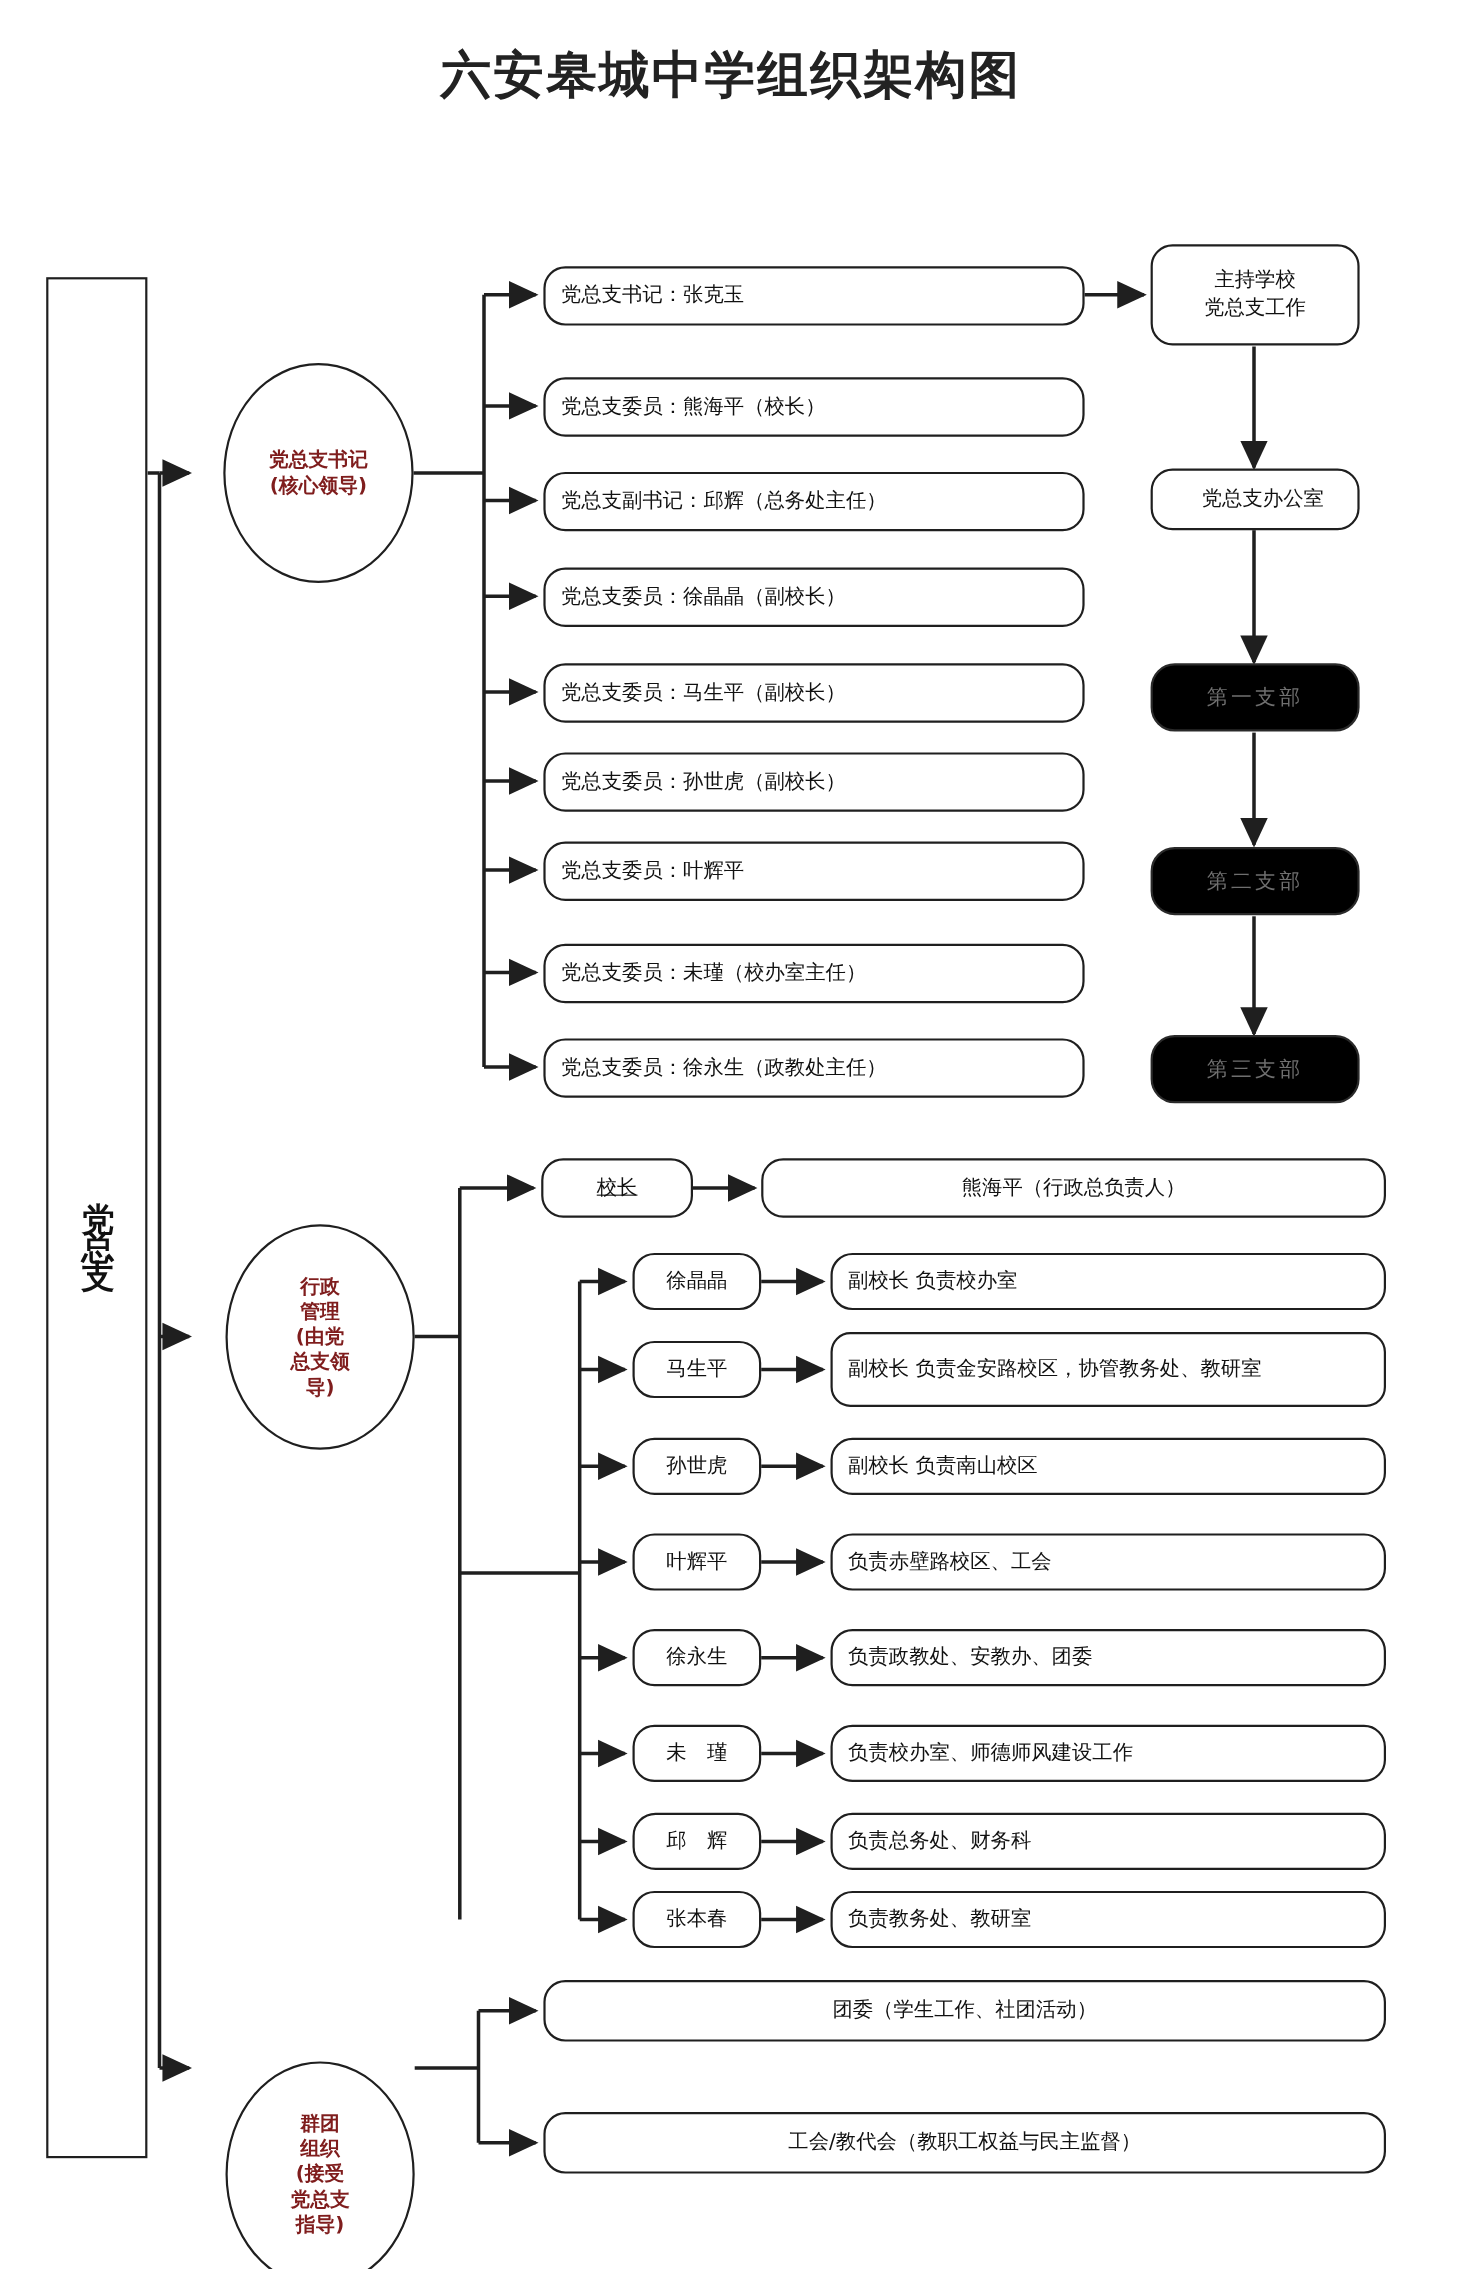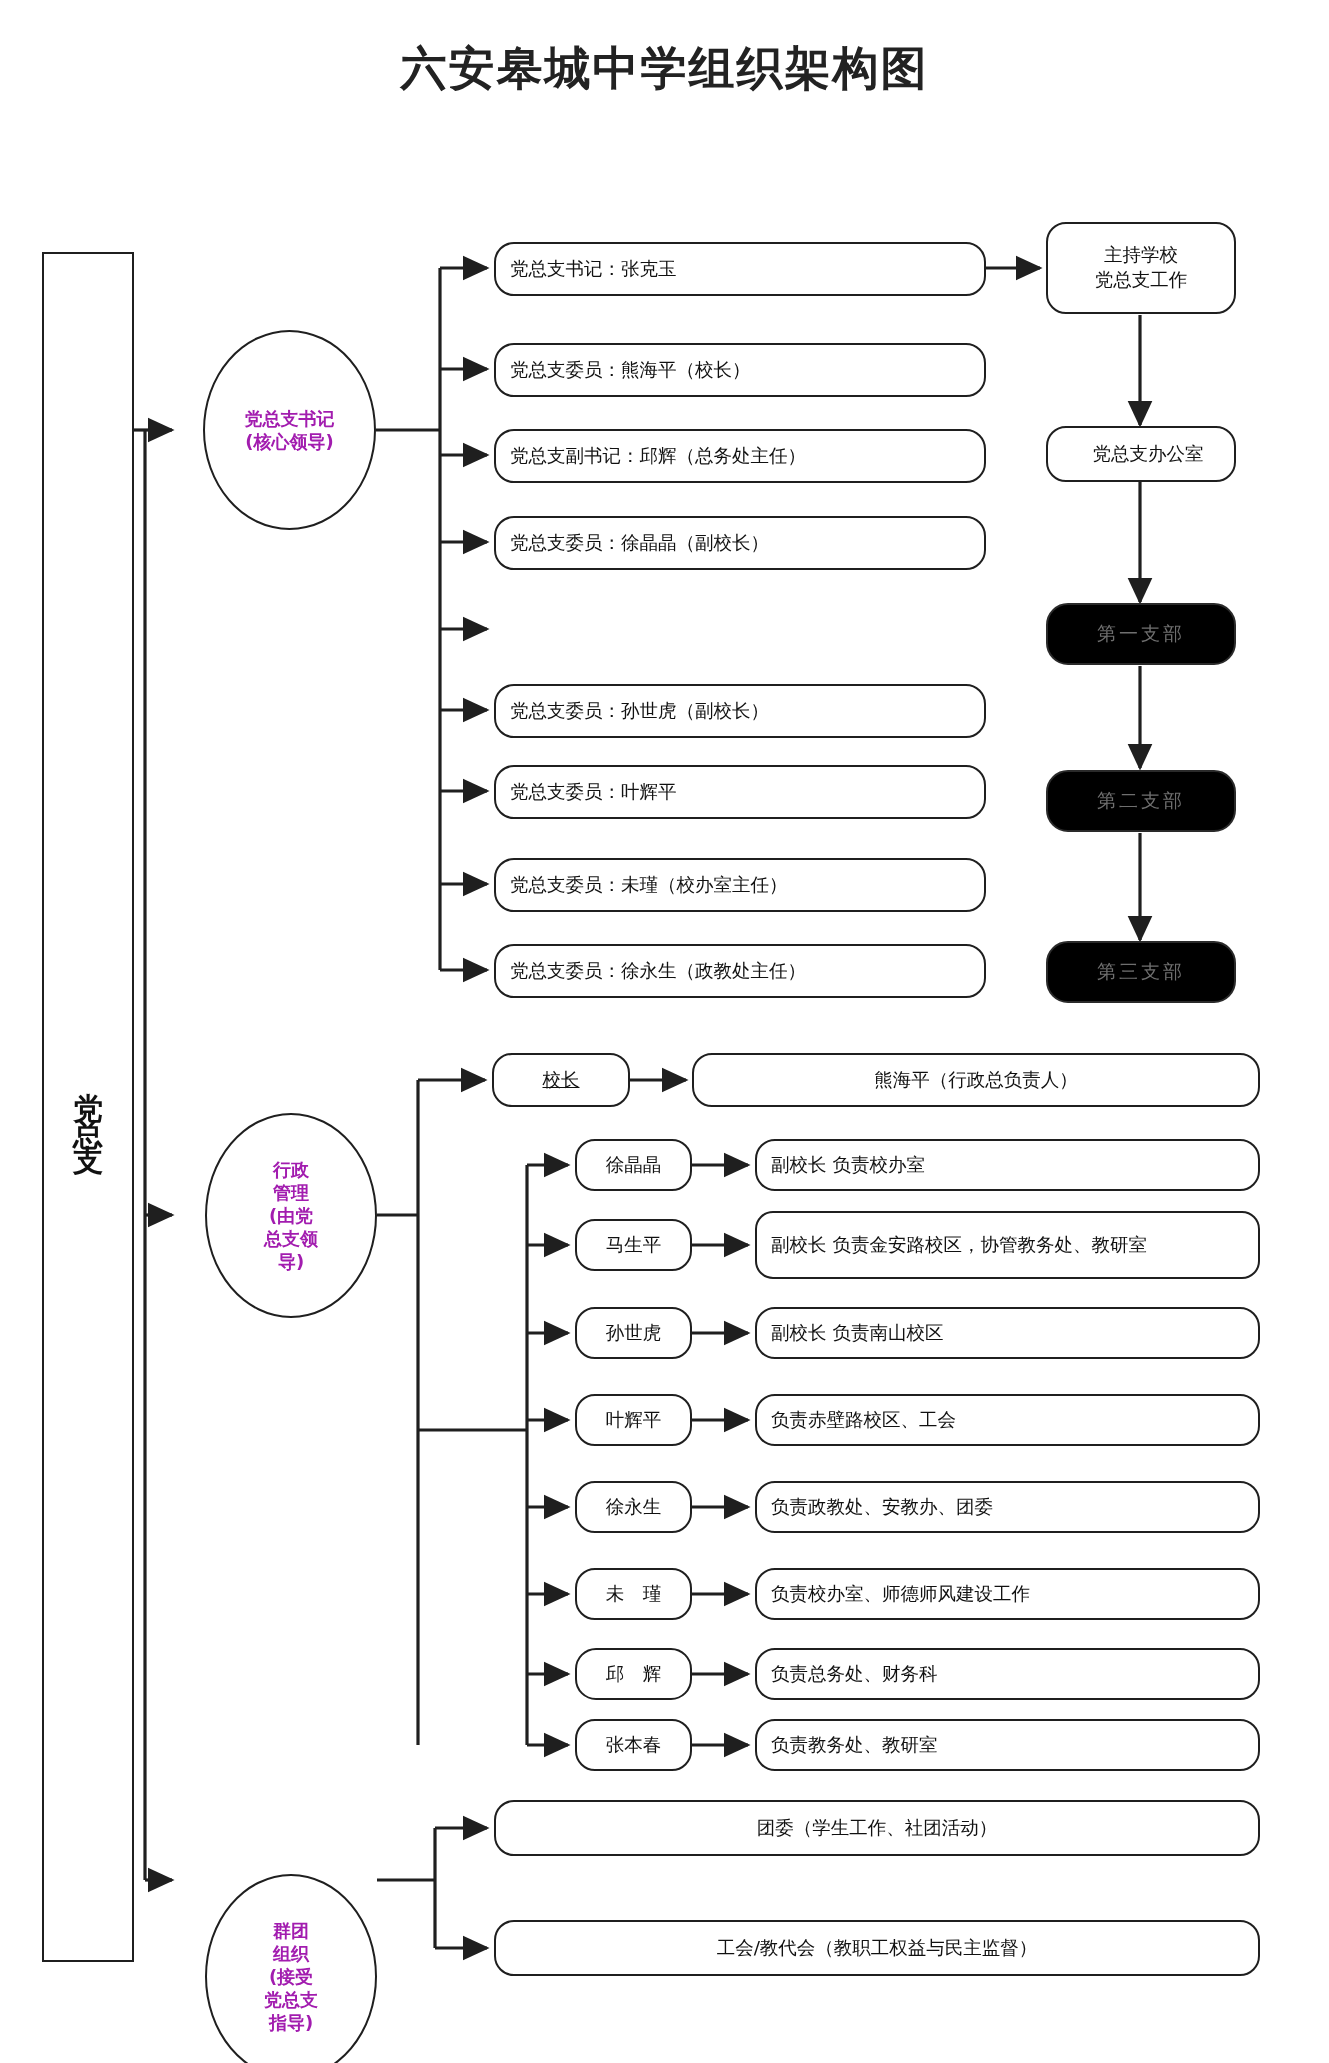--- a/index.html
+++ b/index.html
@@ -55,7 +55,7 @@
     text-align:center;
     font-weight:700;
     font-size:18px; line-height:1.28;
-    color:#a21caf;
+    color:#7f1d1d;
     padding:6px;
   }
 

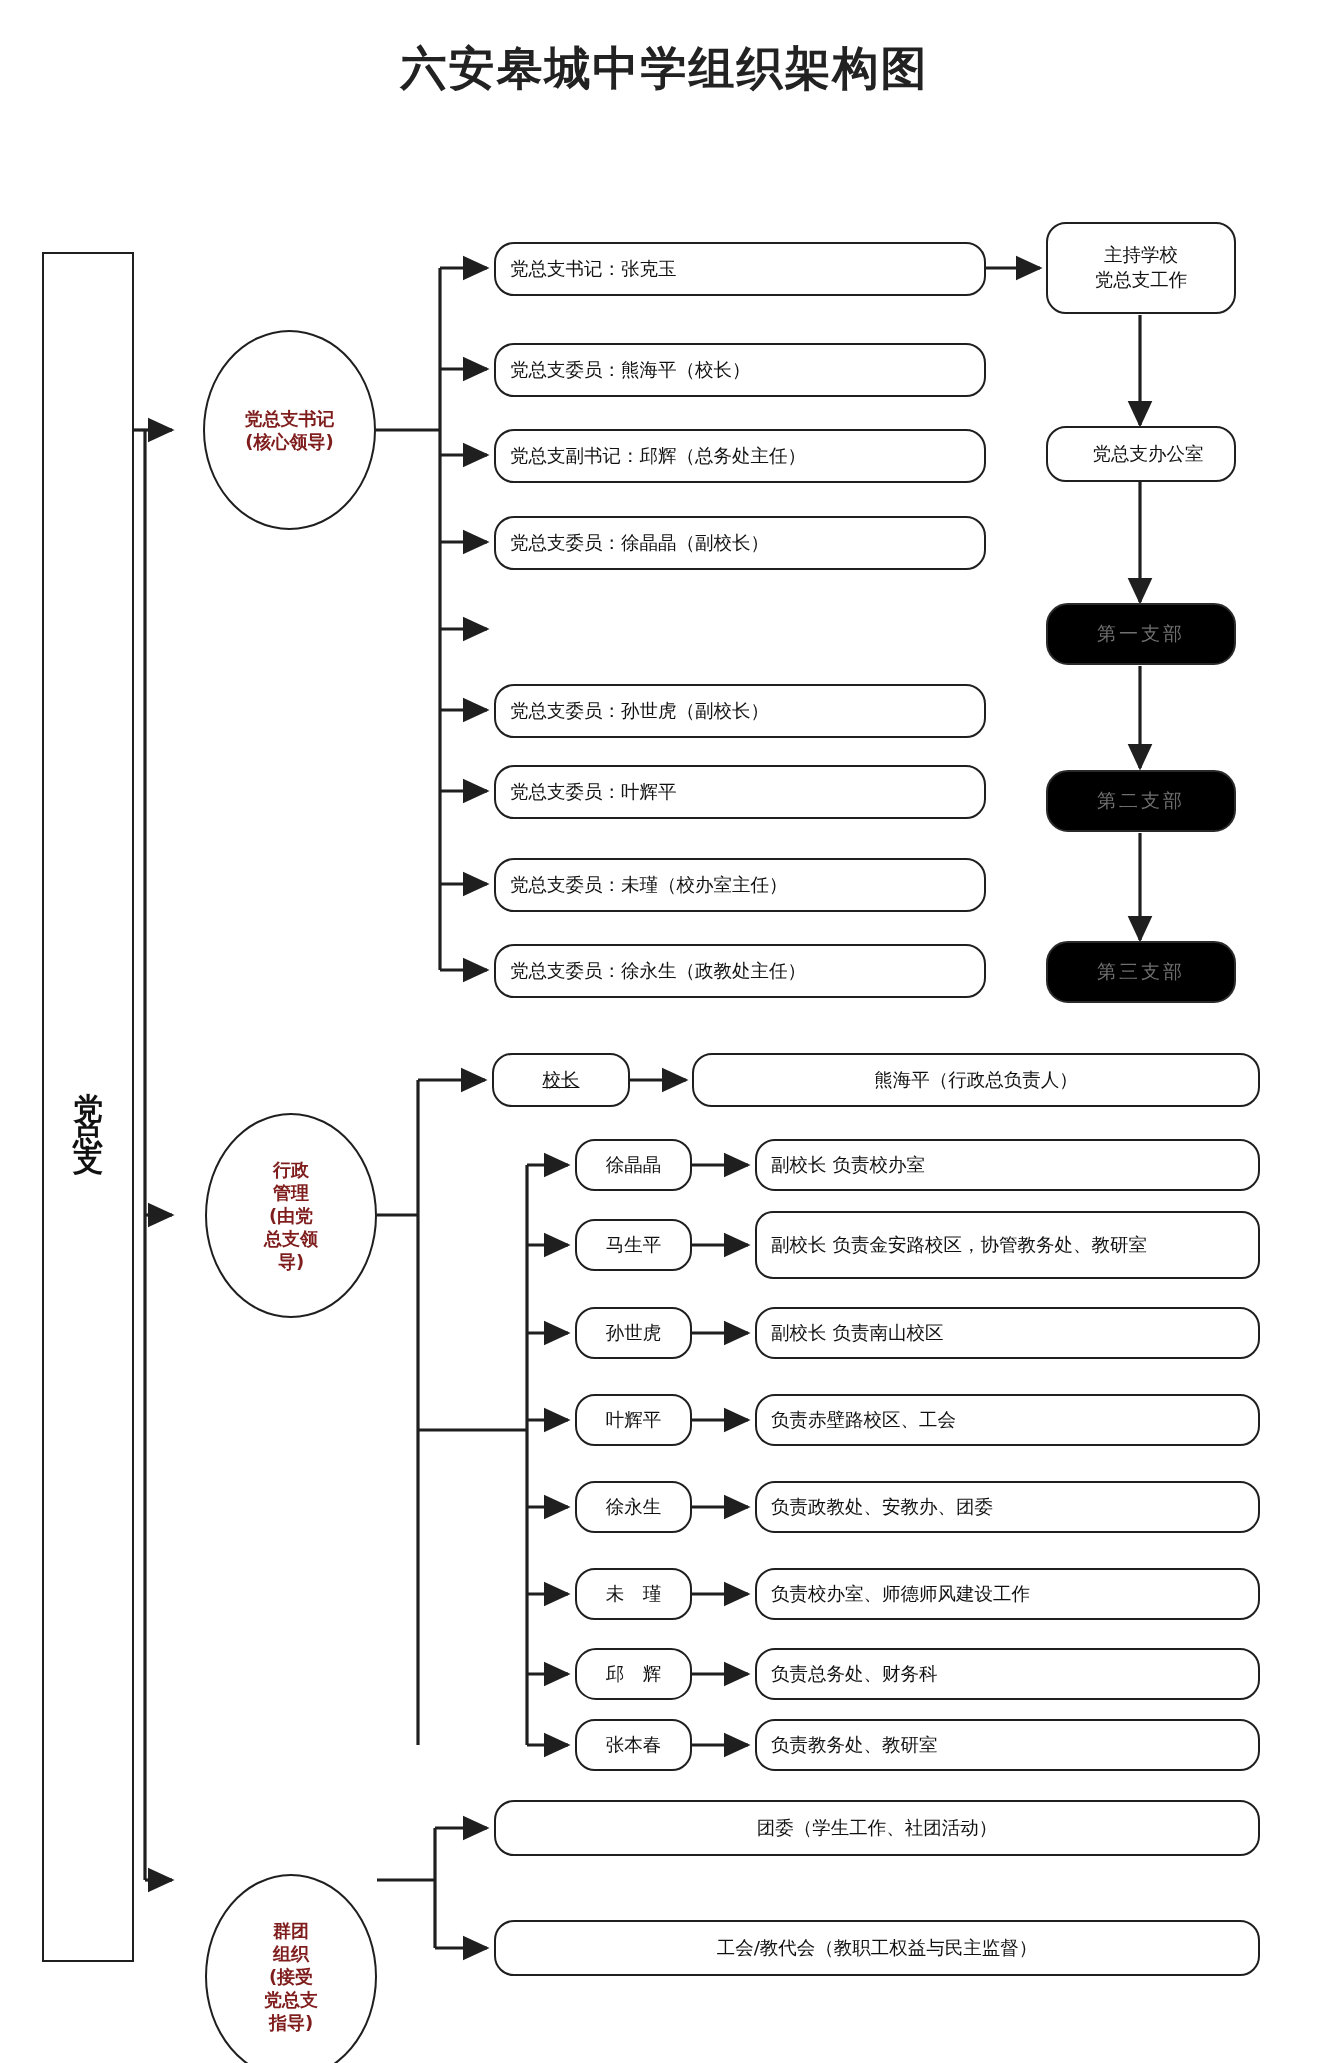--- a/index.html
+++ b/index.html
@@ -196,6 +196,9 @@
   <div class="node rbox left" style="left:494px; top:516px; width:492px; height:54px;">
     <span class="nowrap">党总支委员：徐晶晶（副校长）</span>
   </div>
+  <div class="node rbox left" style="left:494px; top:603px; width:492px; height:54px;">
+    <span class="nowrap">党总支委员：马生平（副校长）</span>
+  </div>
   <div class="node rbox left" style="left:494px; top:684px; width:492px; height:54px;">
     <span class="nowrap">党总支委员：孙世虎（副校长）</span>
   </div>

